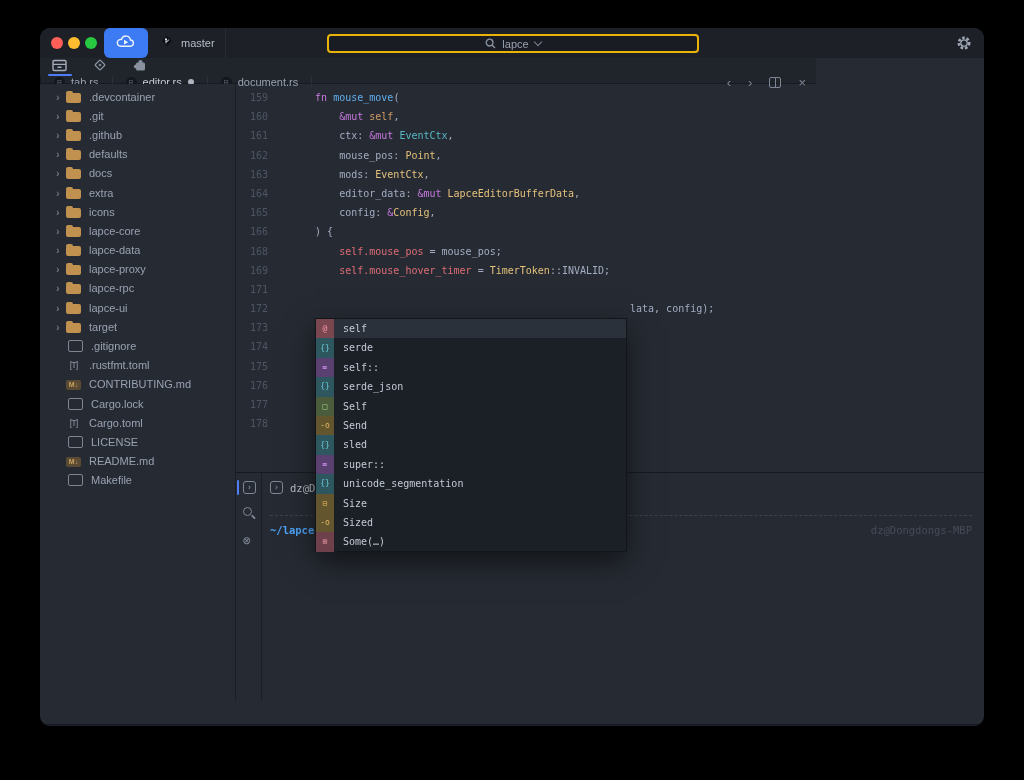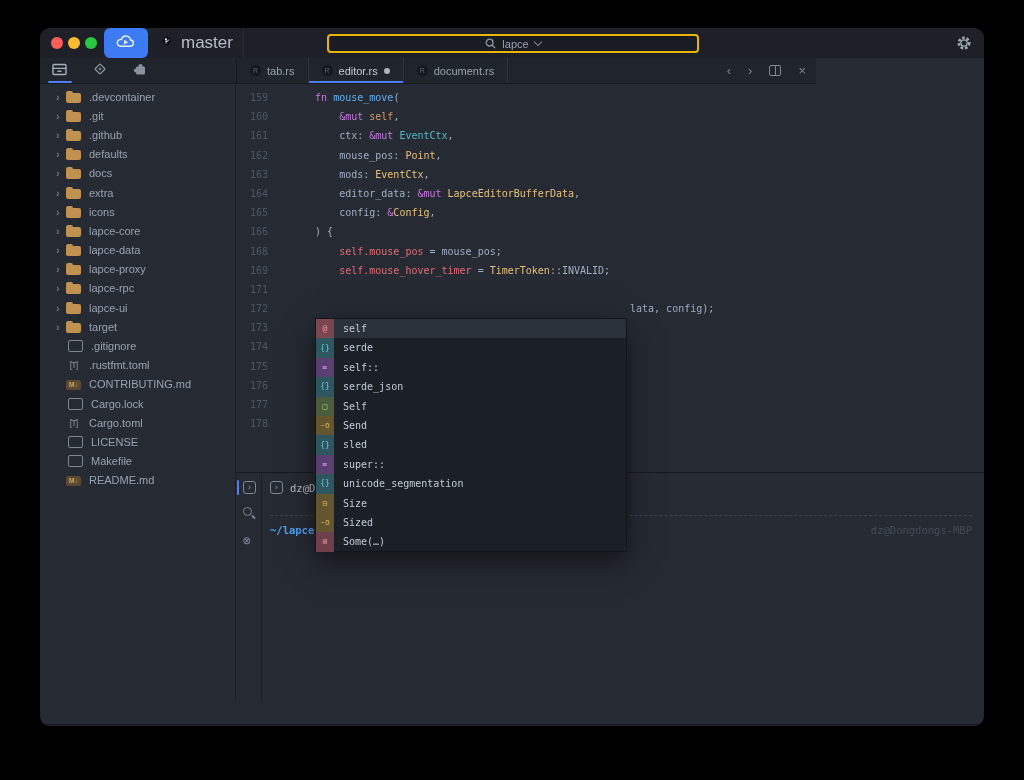--- a/index.html
+++ b/index.html
@@ -16,7 +16,7 @@
               border-radius:6px; display:flex; align-items:center; justify-content:center; }
   .branch { position:absolute; left:110px; top:0; height:30px; display:flex; align-items:center; gap:7px;
             padding:0 10px; border-right:1px solid #282d35; }
-  .branch-label { font-size:17px; color:#b7bdc8; }
+  .branch-label { font-size:11px; color:#b7bdc8; }
   .searchbox { position:absolute; left:287px; top:6px; width:372px; height:19px; background:#191d23;
                border:2px solid #eab308; border-radius:4px; display:flex; align-items:center;
                justify-content:center; gap:6px; }

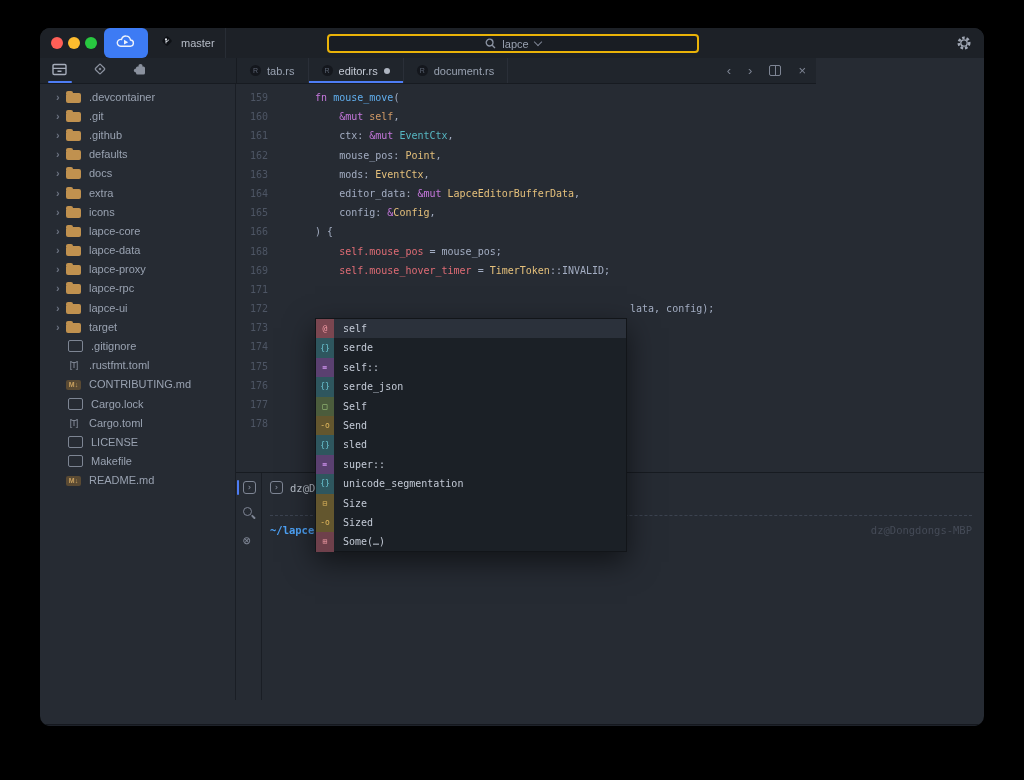--- a/index.html
+++ b/index.html
@@ -26,7 +26,7 @@
 
   
   .header { position:absolute; left:0; top:30px; width:776px; height:26px; background:#20252c;
-            border-bottom:1px solid #171b21; display:flex; }
+            border-bottom:1px solid #171b21; display:flex;flex-direction:column; }
   .activity { width:196px; height:100%; position:relative; display:flex; align-items:center; gap:26px; padding-left:12px; }
   .act-underline { position:absolute; left:8px; bottom:0; width:24px; height:2px; background:#4e7df5; border-radius:1px; }
   .tabs { flex:1; display:flex; align-items:stretch; position:relative; border-left:1px solid #171b21; }

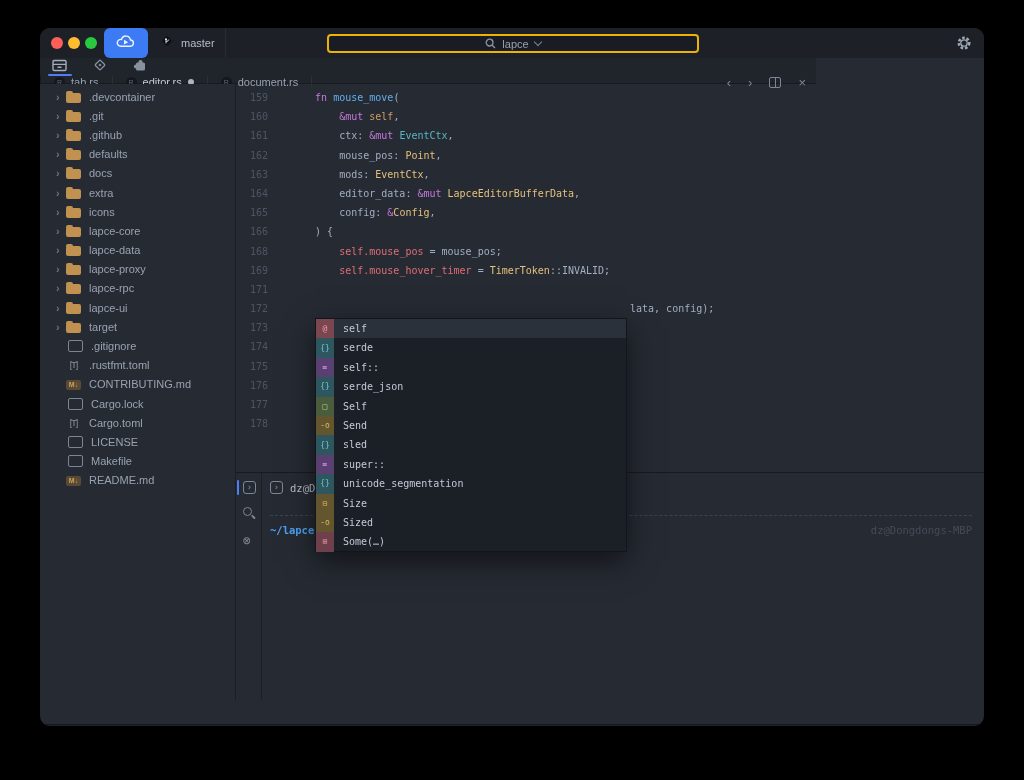--- a/index.html
+++ b/index.html
@@ -309,13 +309,13 @@
         </div>
         <div class="trow file">
           <span class="tchev">›</span>
+          <span class="tree-ico ico-md">M↓</span>
+          <span>README.md</span>
+        </div>
+        <div class="trow file">
+          <span class="tchev">›</span>
           <span class="tree-ico ico-file"></span>
           <span>Makefile</span>
-        </div>
-        <div class="trow file">
-          <span class="tchev">›</span>
-          <span class="tree-ico ico-md">M↓</span>
-          <span>README.md</span>
         </div>
       </div>
   </div>

